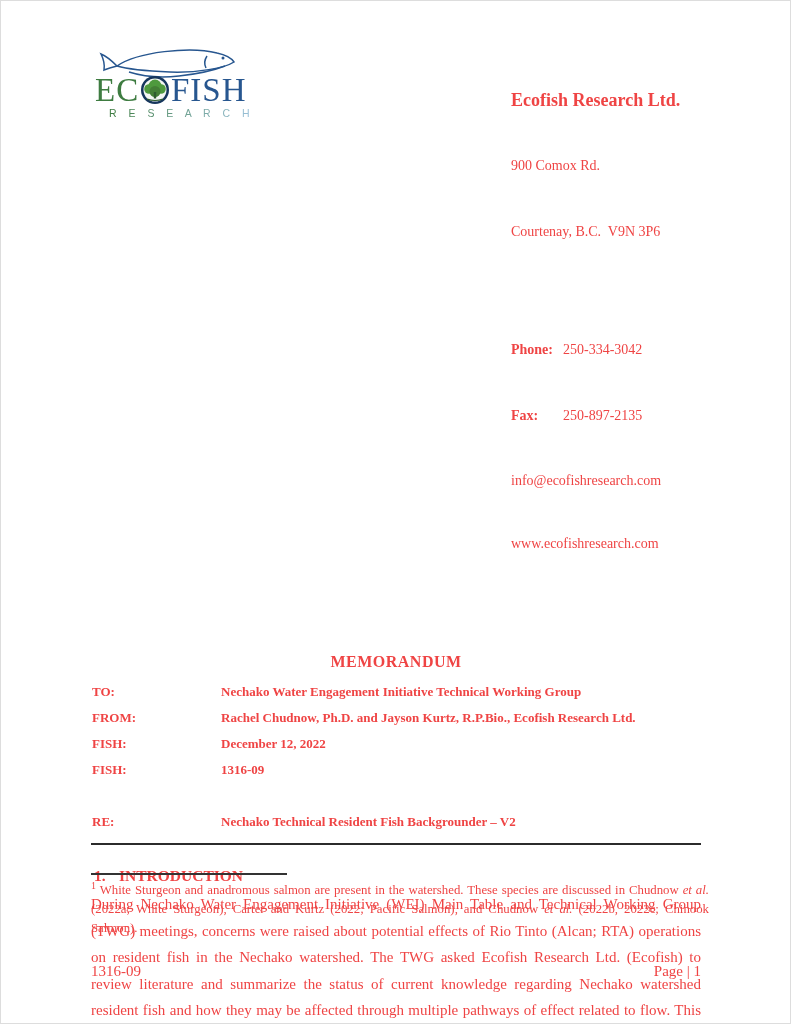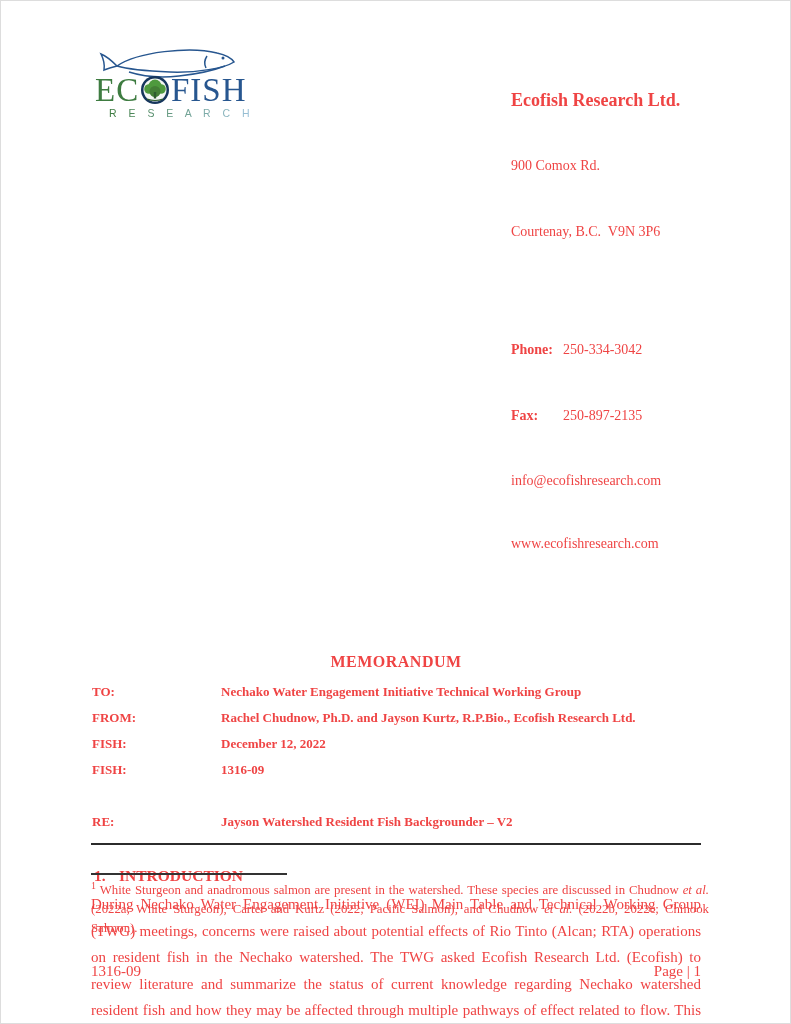--- a/index.html
+++ b/index.html
@@ -133,7 +133,7 @@
       </div>
       <div class="memo-row re">
         <span class="flabel">RE:</span>
-        <span>Jayson Watershed Resident Fish Backgrounder – V2</span>
+        <span>Nechako Technical Resident Fish Backgrounder – V2</span>
       </div>
     </div>
 

